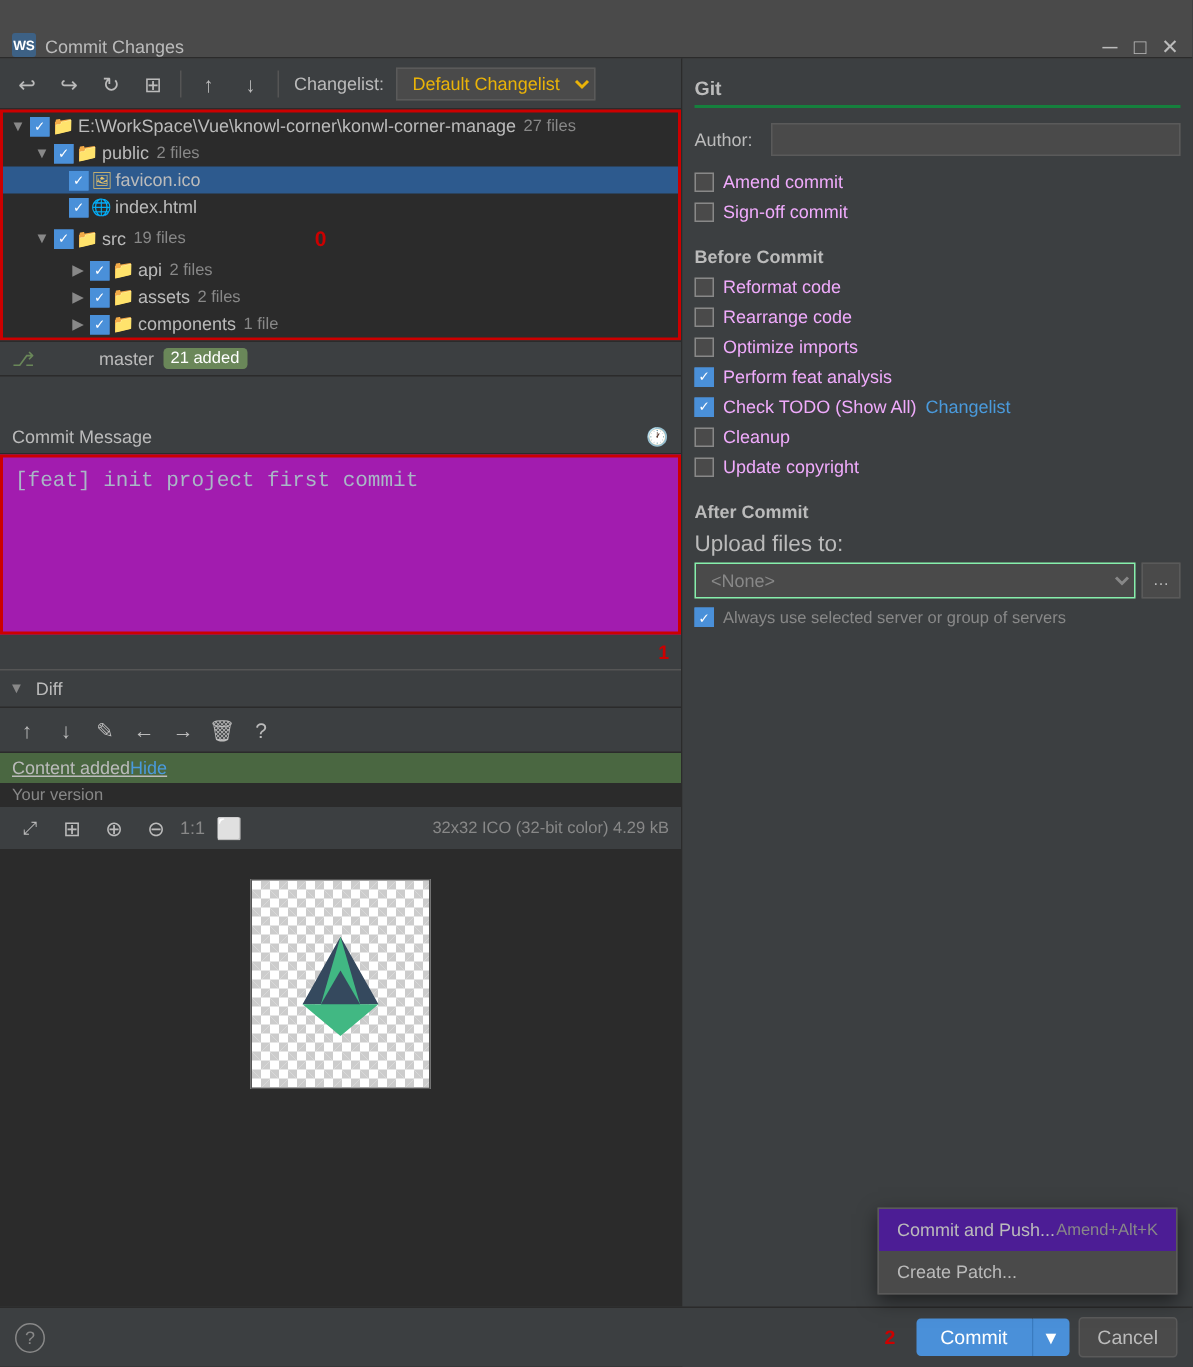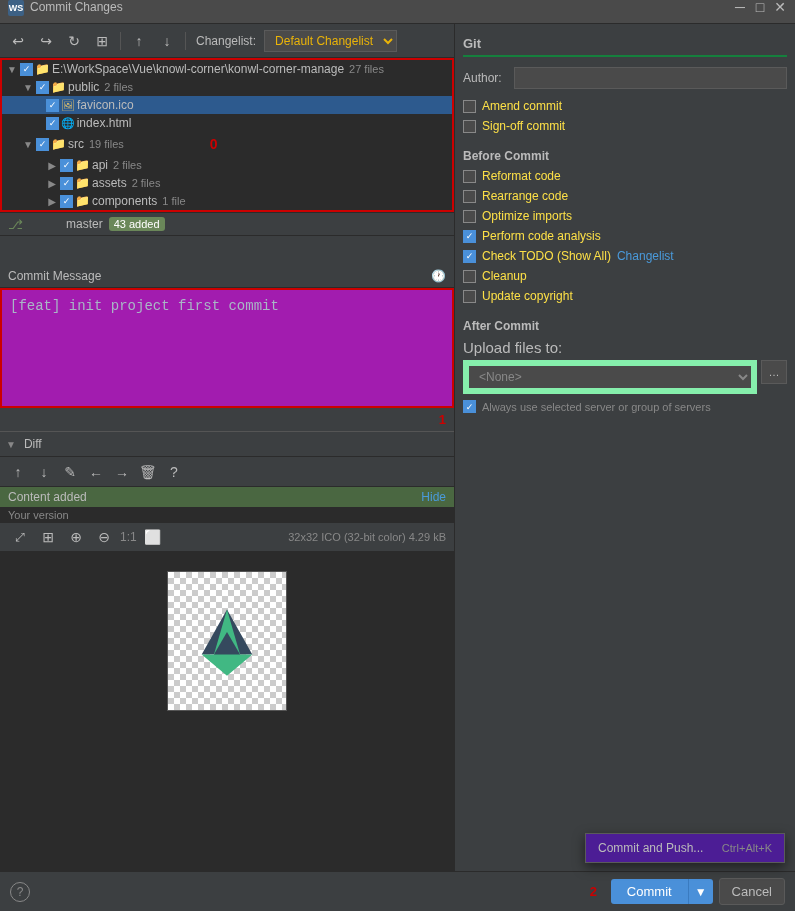--- a/index.html
+++ b/index.html
@@ -17,9 +17,9 @@
     
     .title-bar {
       background: #4a4a4a;
-      height: 24px;
-      display: flex;
-      align-items: flex-start;
+      height: 39px;
+      display: flex;
+      align-items: flex-end;
       padding: 0 8px;
       gap: 6px;
       border-bottom: 1px solid #2b2b2b;

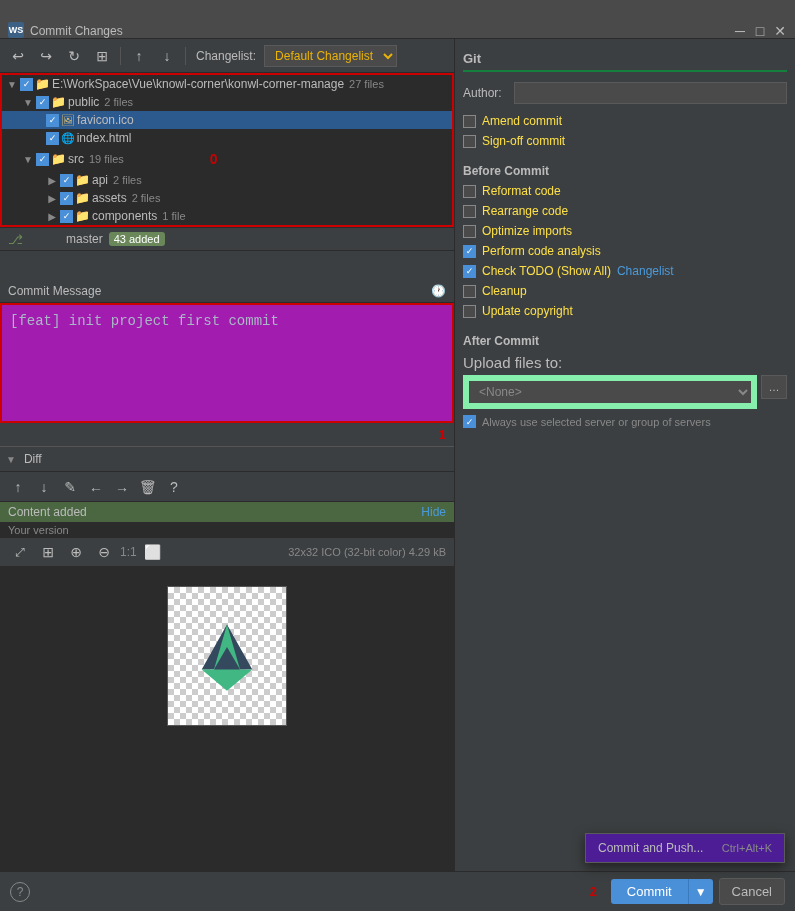--- a/index.html
+++ b/index.html
@@ -323,7 +323,7 @@
       font-size: 9px; cursor: pointer; flex-shrink: 0;
     }
     .check-square.checked { background: #4a90d9; border-color: #4a90d9; color: white; }
-    .check-label { color: #fde047; font-size: 12px; }
+    .check-label { color: #f0abfc; font-size: 12px; }
     .check-link { color: #4a9adb; font-size: 12px; cursor: pointer; text-decoration: none; }
 
     .section-header {

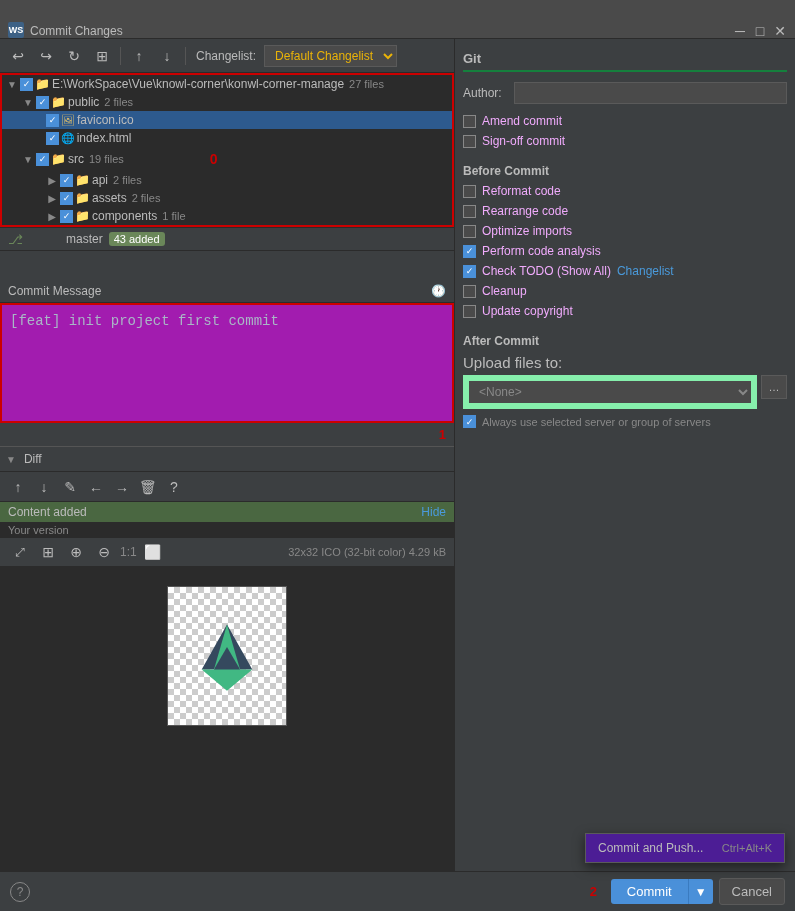--- a/index.html
+++ b/index.html
@@ -552,7 +552,7 @@
     <div class="status-bar-left">
       <span class="branch-icon">⎇</span>
       <span class="branch-name">master</span>
-      <span class="added-badge">43 added</span>
+      <span class="added-badge">21 added</span>
     </div>
 
     <div class="commit-msg-section">

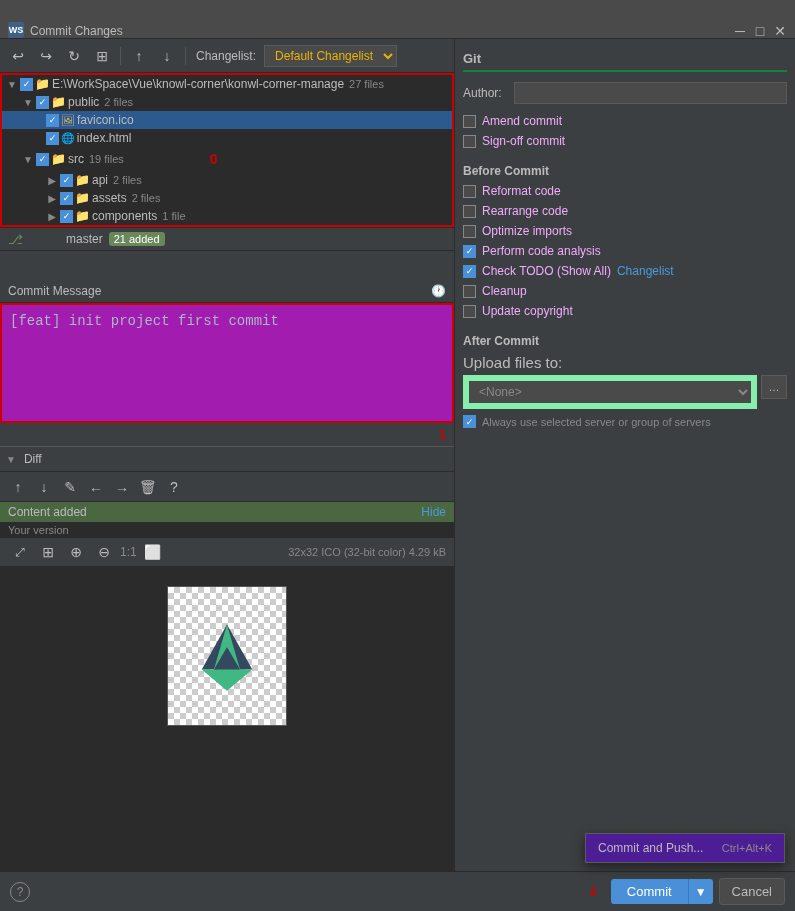--- a/index.html
+++ b/index.html
@@ -647,7 +647,7 @@
     </div>
     <div class="checkbox-row">
       <div class="check-square checked">✓</div>
-      <span class="check-label">Perform code analysis</span>
+      <span class="check-label">Perform feat analysis</span>
     </div>
     <div class="checkbox-row">
       <div class="check-square checked">✓</div>

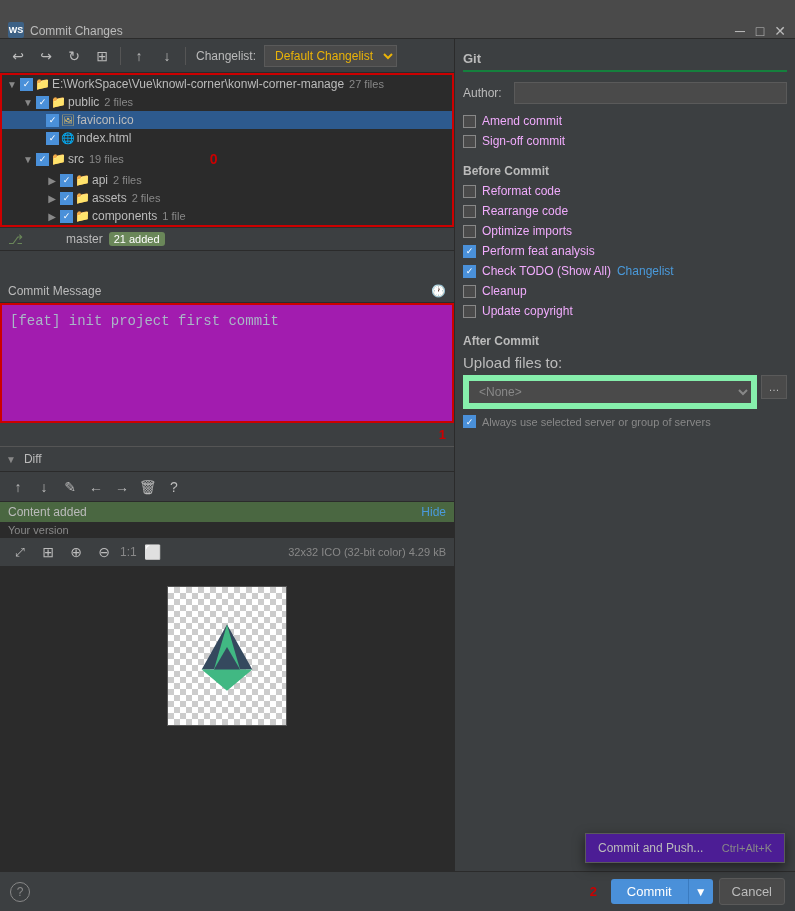--- a/index.html
+++ b/index.html
@@ -340,7 +340,7 @@
     .upload-dropdown {
       flex: 1;
       background: #4a4a4a;
-      border: 6px solid #86efac;
+      border: 1px solid #86efac;
       color: #888;
       padding: 3px 6px;
       font-size: 12px;

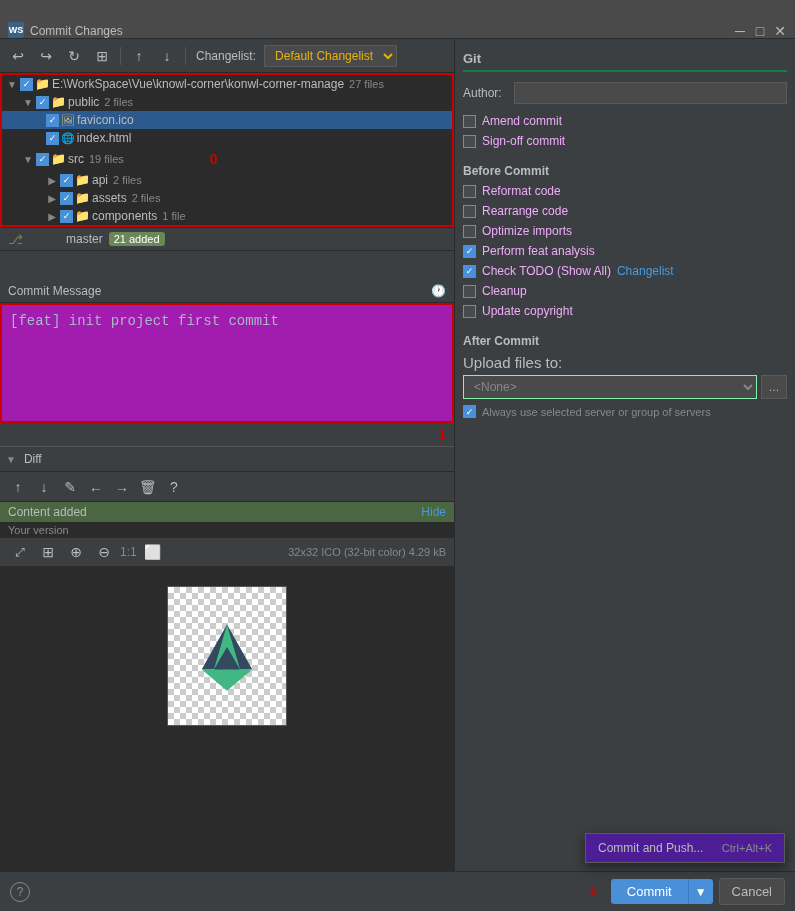--- a/index.html
+++ b/index.html
@@ -226,8 +226,8 @@
       background: #4a6741;
       padding: 3px 8px;
       display: flex;
-      justify-content: space-between;
-      align-items: center;
+      align-items: center;
+      text-decoration: underline;
     }
     .content-added-text { color: #bbbbbb; font-size: 12px; }
     .hide-btn { color: #4a9adb; font-size: 12px; cursor: pointer; }

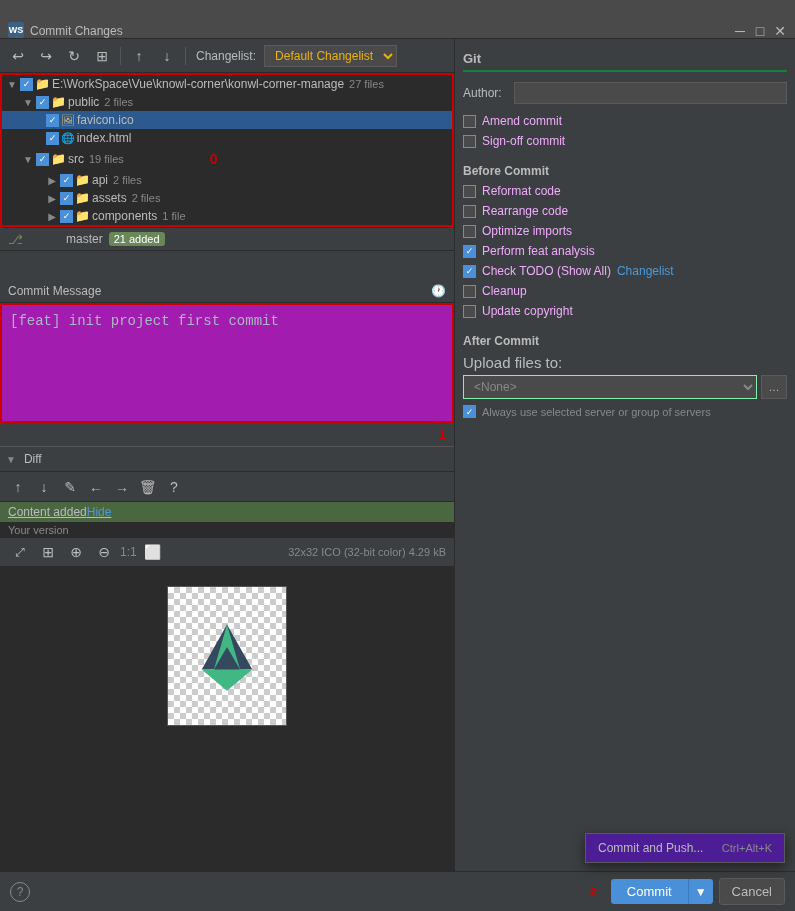--- a/index.html
+++ b/index.html
@@ -694,7 +694,7 @@
 <div class="dropdown-popup">
   <div class="dropdown-popup-item active">
     <span>Commit and Push...</span>
-    <span class="shortcut">Ctrl+Alt+K</span>
+    <span class="shortcut">Amend+Alt+K</span>
   </div>
 </div>
 

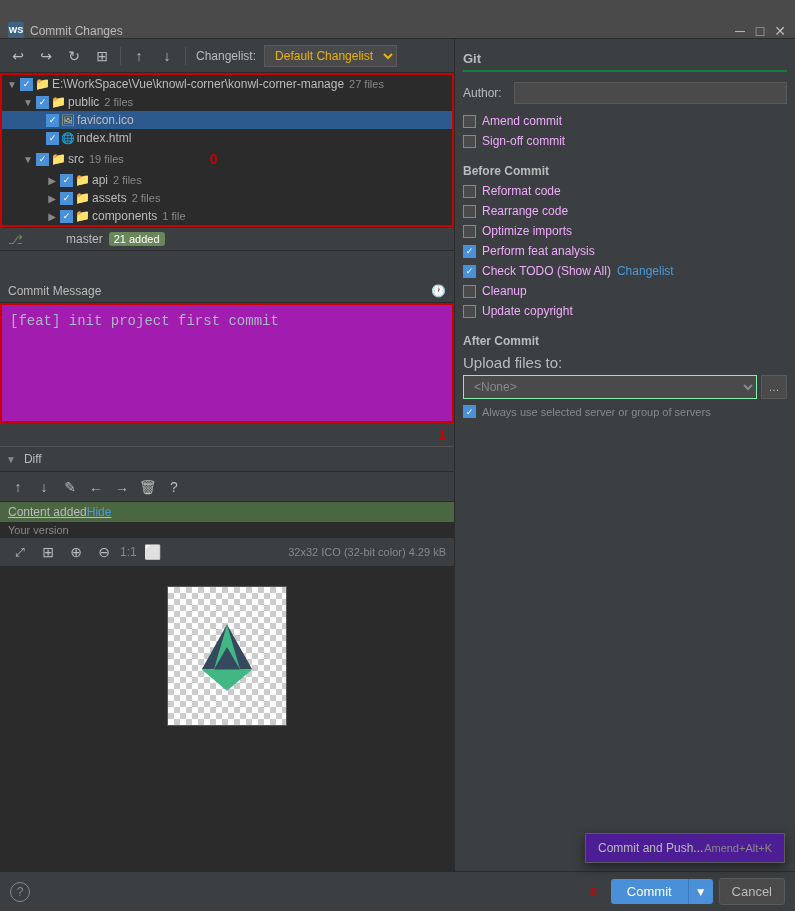--- a/index.html
+++ b/index.html
@@ -696,6 +696,9 @@
     <span>Commit and Push...</span>
     <span class="shortcut">Amend+Alt+K</span>
   </div>
+  <div class="dropdown-popup-item">
+    <span>Create Patch...</span>
+  </div>
 </div>
 
 </body></html>

